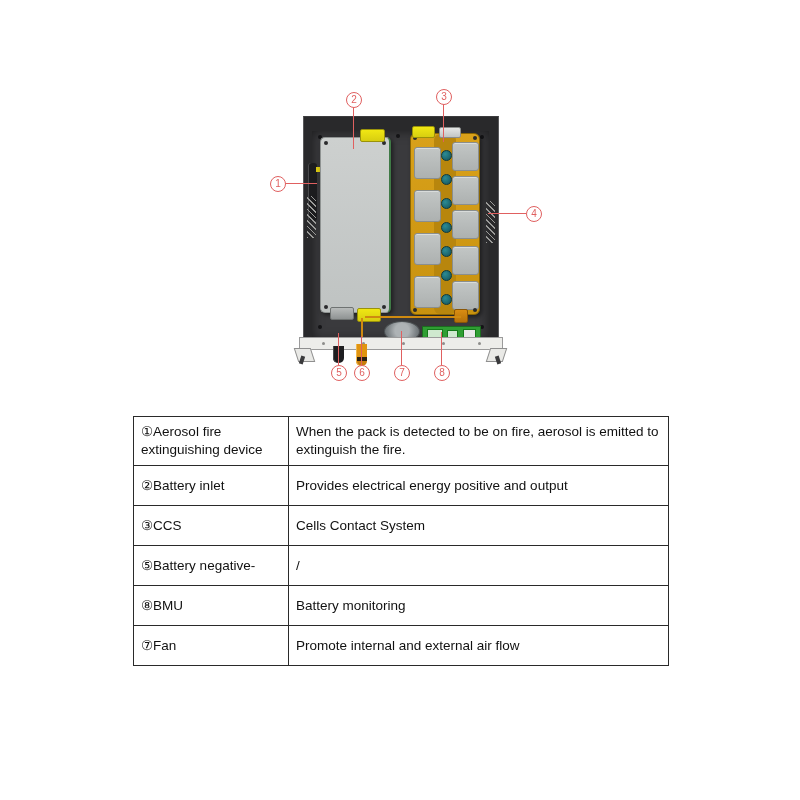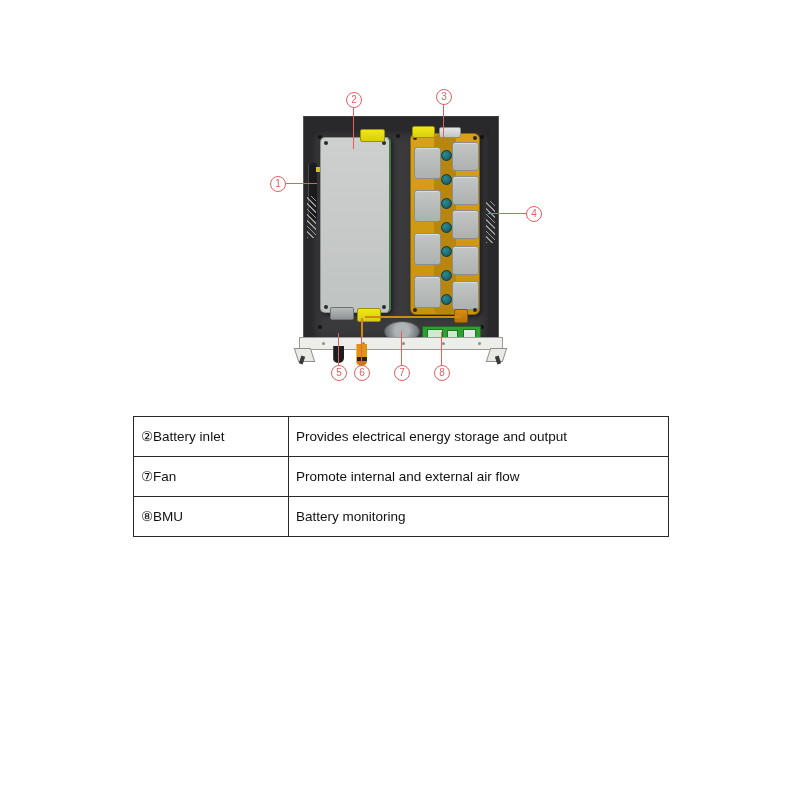--- a/index.html
+++ b/index.html
@@ -195,6 +195,10 @@
         <col class="c2">
       </colgroup>
     <tbody>
+        <tr class="tall">
+      <td>①Aerosol fire extinguishing device</td>
+      <td>When the pack is detected to be on fire, aerosol is emitted to extinguish the fire.</td>
+    </tr>
     <tr>
       <td>②Battery inlet</td>
       <td>Provides electrical energy storage and output</td>

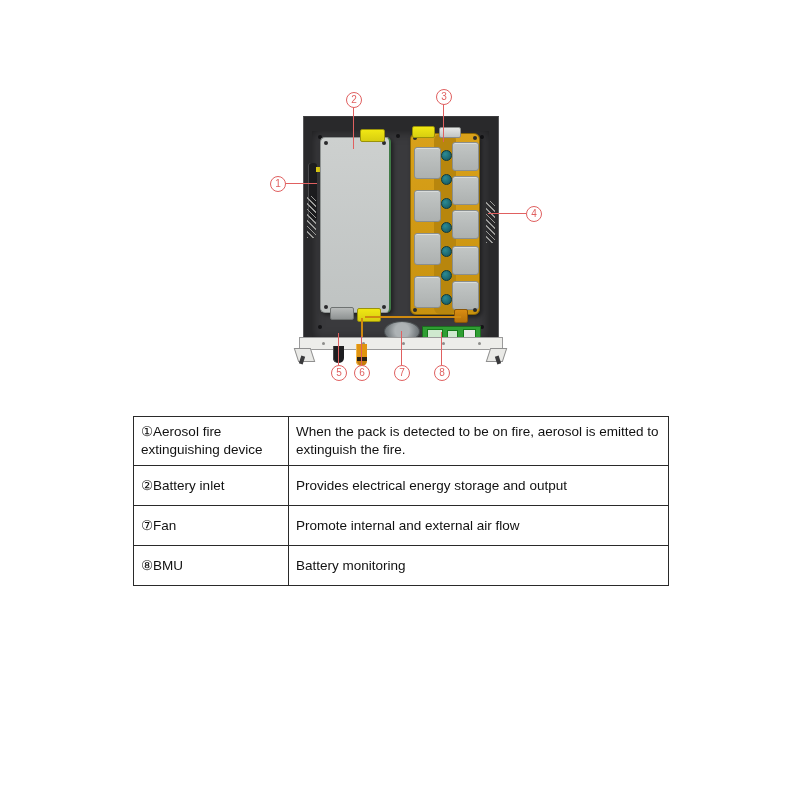--- a/index.html
+++ b/index.html
@@ -201,7 +201,7 @@
     </tr>
     <tr>
       <td>②Battery inlet</td>
-      <td>Provides electrical energy storage and output</td>
+      <td>Provides electrical energy positive and output</td>
     </tr>
     <tr>
       <td>⑦Fan</td>

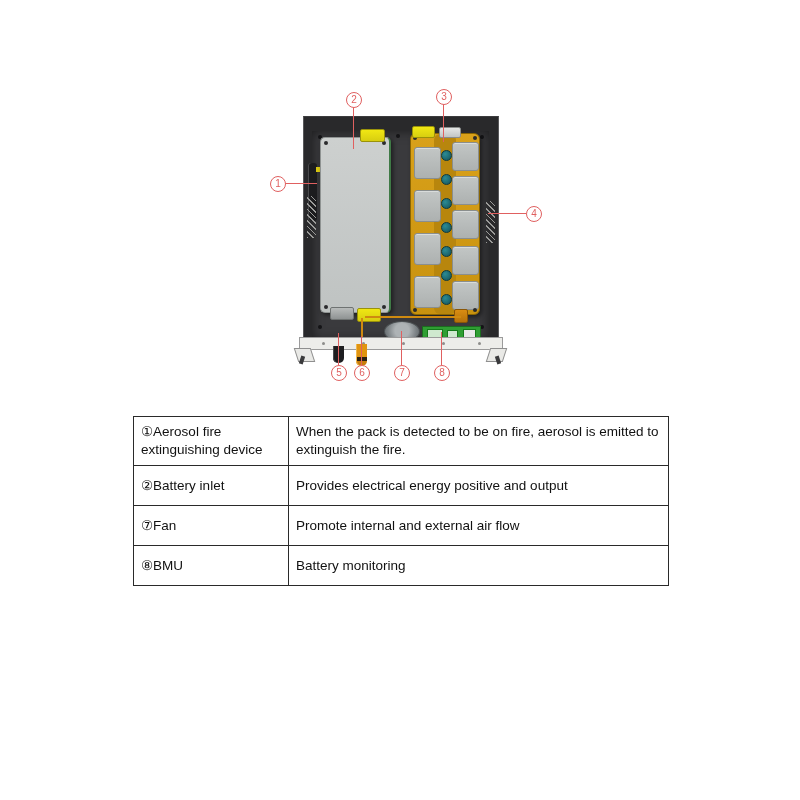--- a/index.html
+++ b/index.html
@@ -204,6 +204,10 @@
       <td>Provides electrical energy positive and output</td>
     </tr>
     <tr>
+      <td>③CCS</td>
+      <td>Cells Contact System</td>
+    </tr>
+    <tr>
       <td>⑦Fan</td>
       <td>Promote internal and external air flow</td>
     </tr>

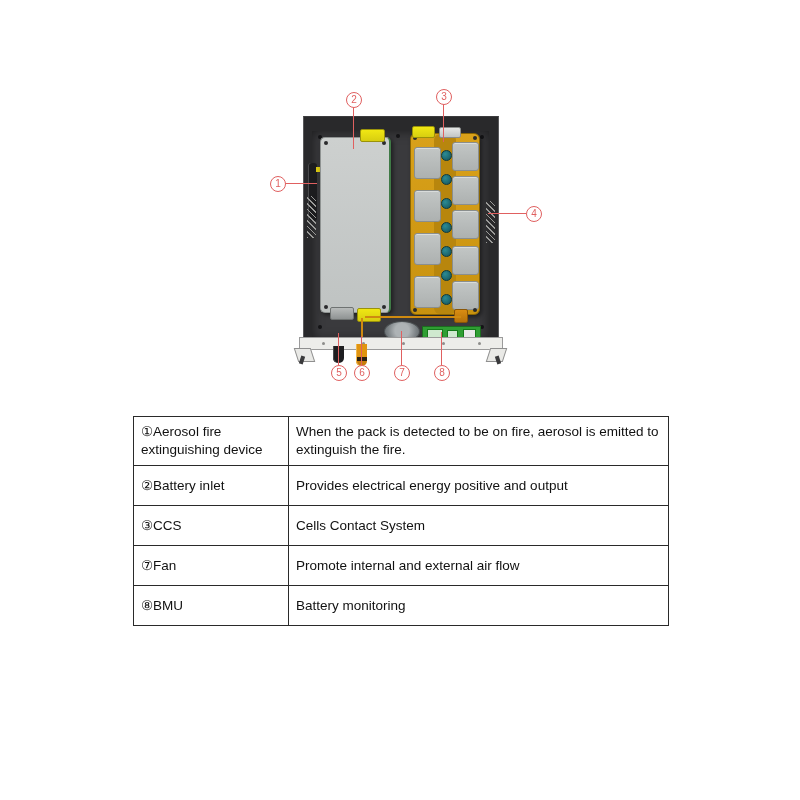--- a/index.html
+++ b/index.html
@@ -208,6 +208,10 @@
       <td>Cells Contact System</td>
     </tr>
     <tr>
+      <td>⑤Battery negative-</td>
+      <td>/</td>
+    </tr>
+    <tr>
       <td>⑦Fan</td>
       <td>Promote internal and external air flow</td>
     </tr>

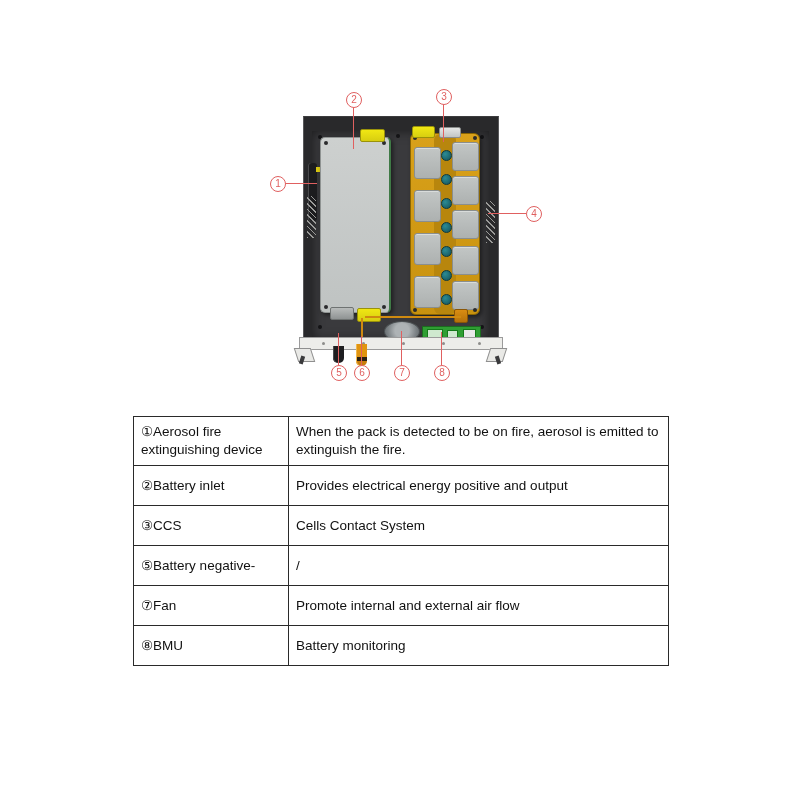--- a/index.html
+++ b/index.html
@@ -212,13 +212,13 @@
       <td>/</td>
     </tr>
     <tr>
+      <td>⑧BMU</td>
+      <td>Battery monitoring</td>
+    </tr>
+    <tr>
       <td>⑦Fan</td>
       <td>Promote internal and external air flow</td>
     </tr>
-    <tr>
-      <td>⑧BMU</td>
-      <td>Battery monitoring</td>
-    </tr>
   </tbody>
     </table>
 

